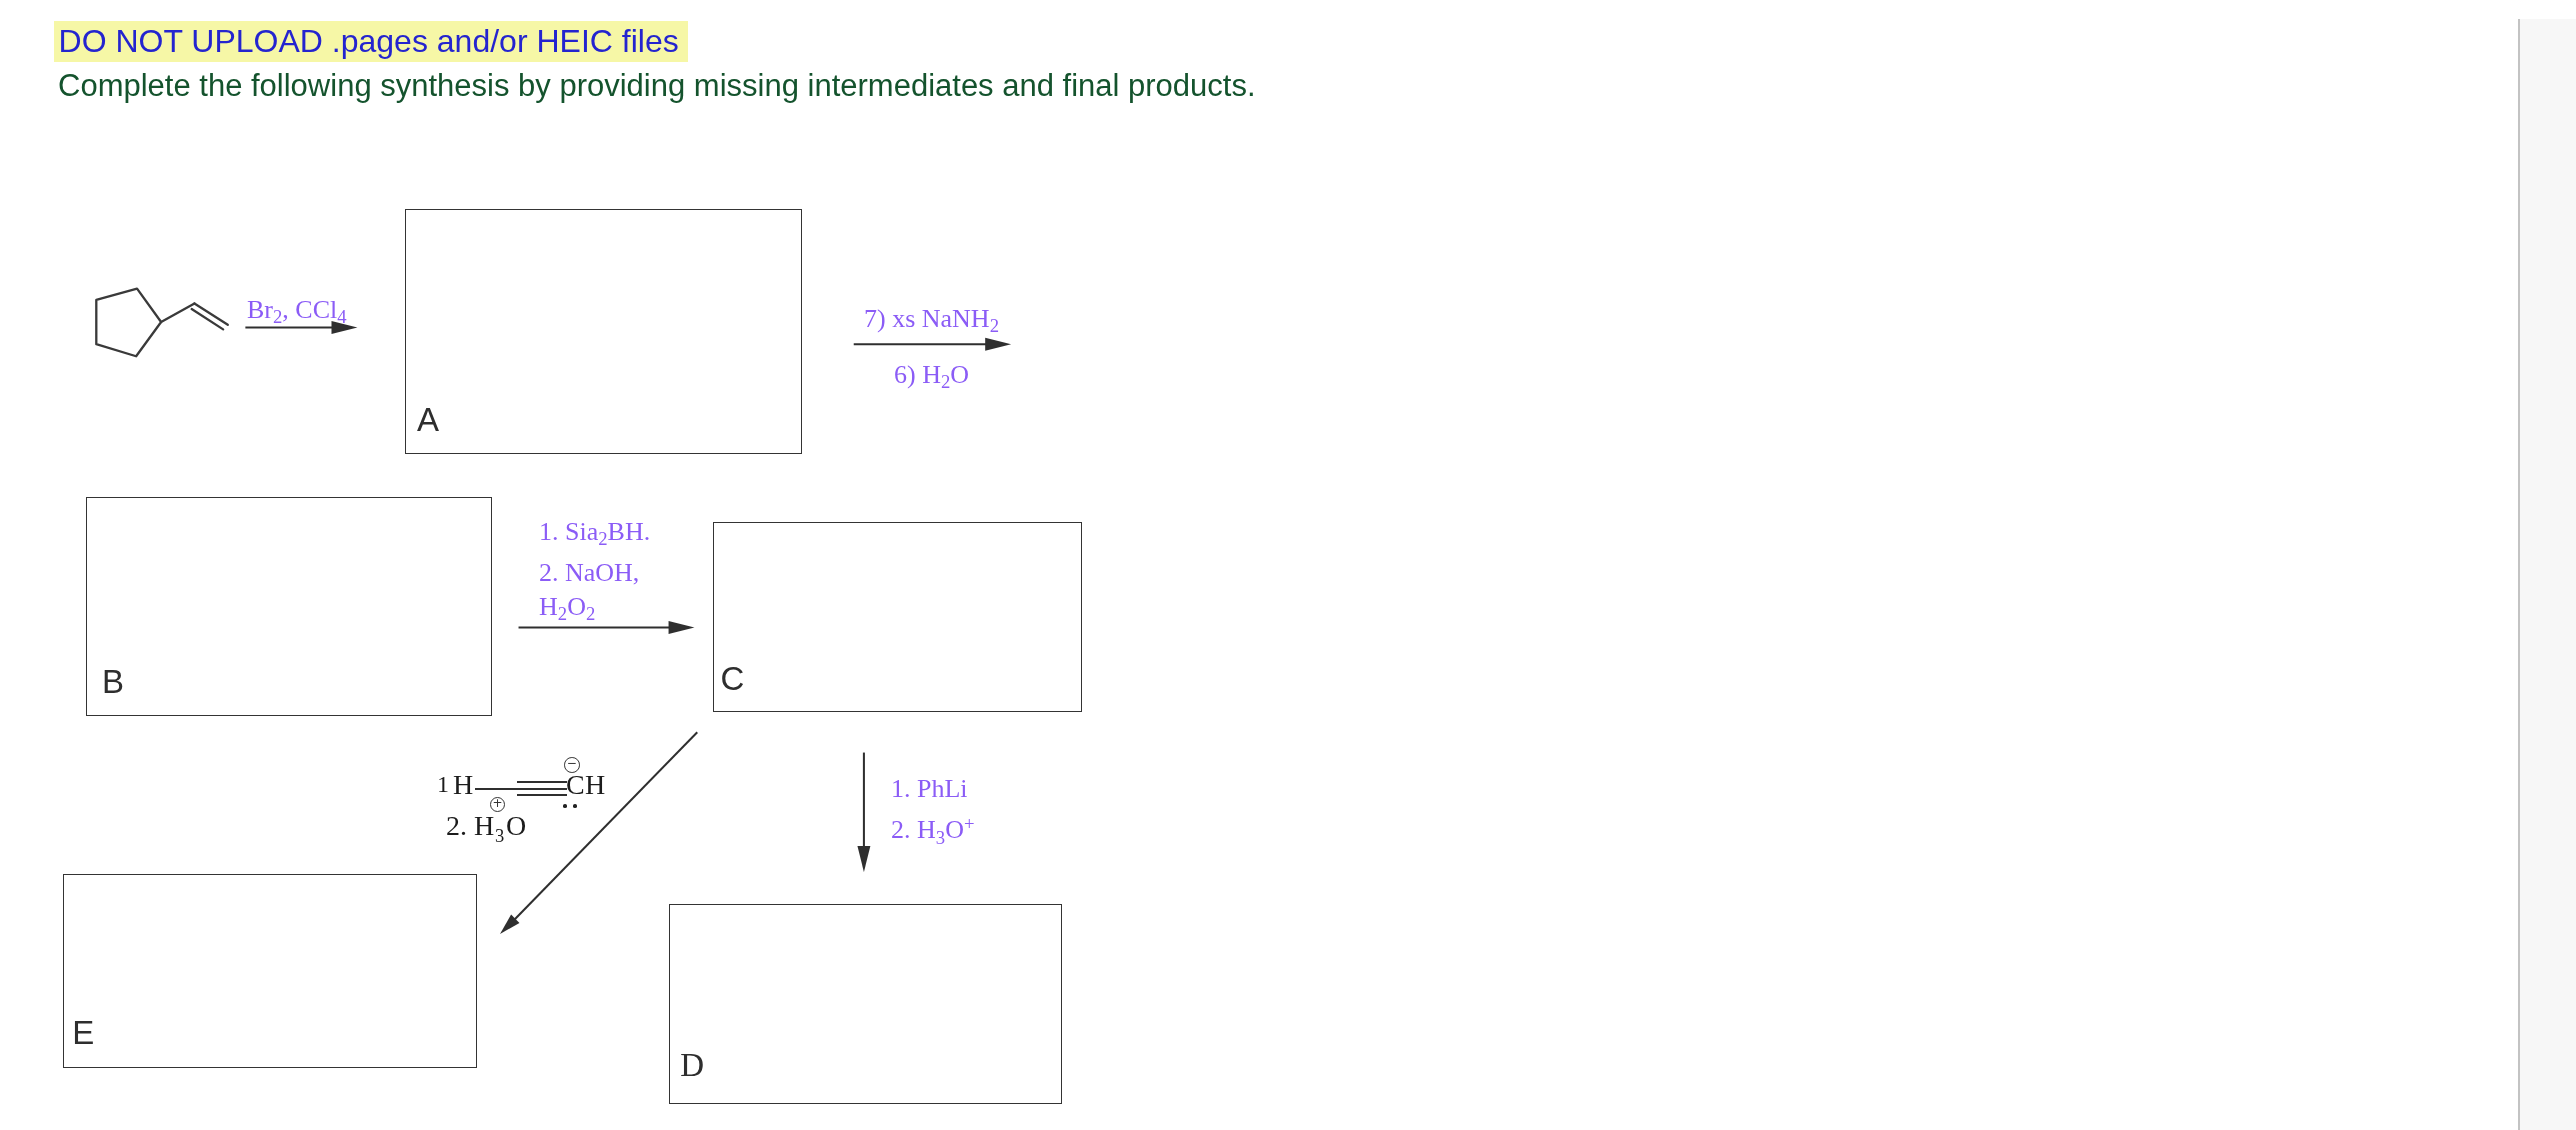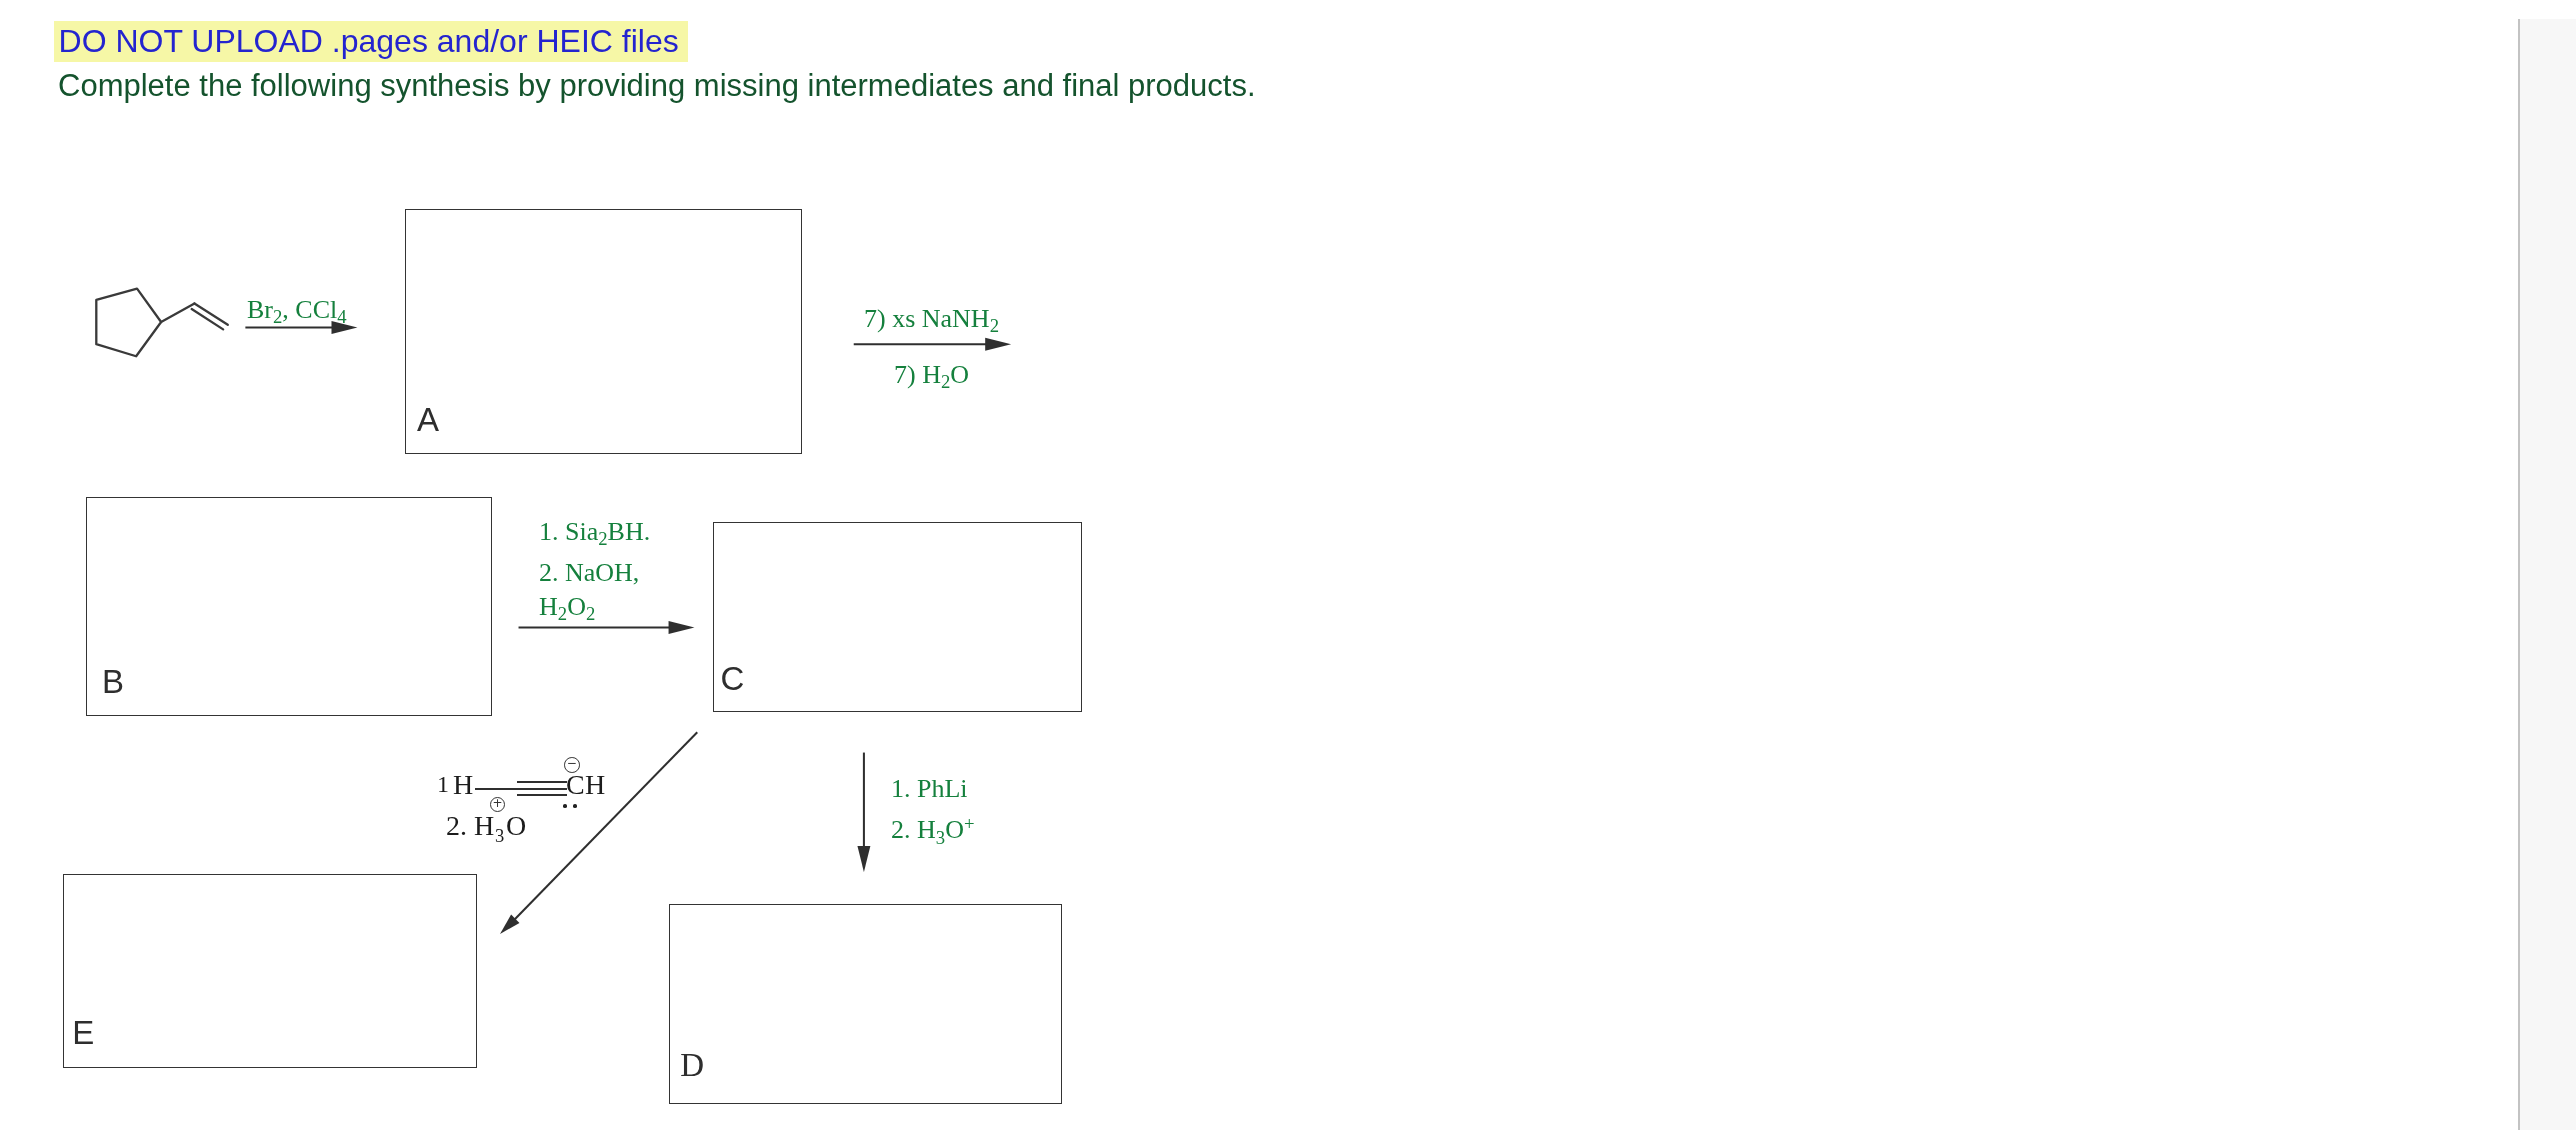--- a/index.html
+++ b/index.html
@@ -9,7 +9,7 @@
   .warning{position:absolute;left:54px;top:1.9px;background:#f6f7a6;color:#2424cf;
            font-size:32px;line-height:41px;padding:0 9.3px 0 4.6px;white-space:nowrap;}
   .instruction{position:absolute;left:58px;top:49px;font-size:31px;color:#14532d;white-space:nowrap;}
-  .reagent{position:absolute;font-family:"Liberation Serif",serif;font-size:26px;color:#15803d;
+  .reagent{position:absolute;font-family:"Liberation Serif",serif;font-size:26px;color:#8b5cf6;
            white-space:nowrap;line-height:34px;}
   .reagent sub{font-size:0.72em;vertical-align:-0.28em;}
   .reagent sup{font-size:0.72em;vertical-align:0.45em;}

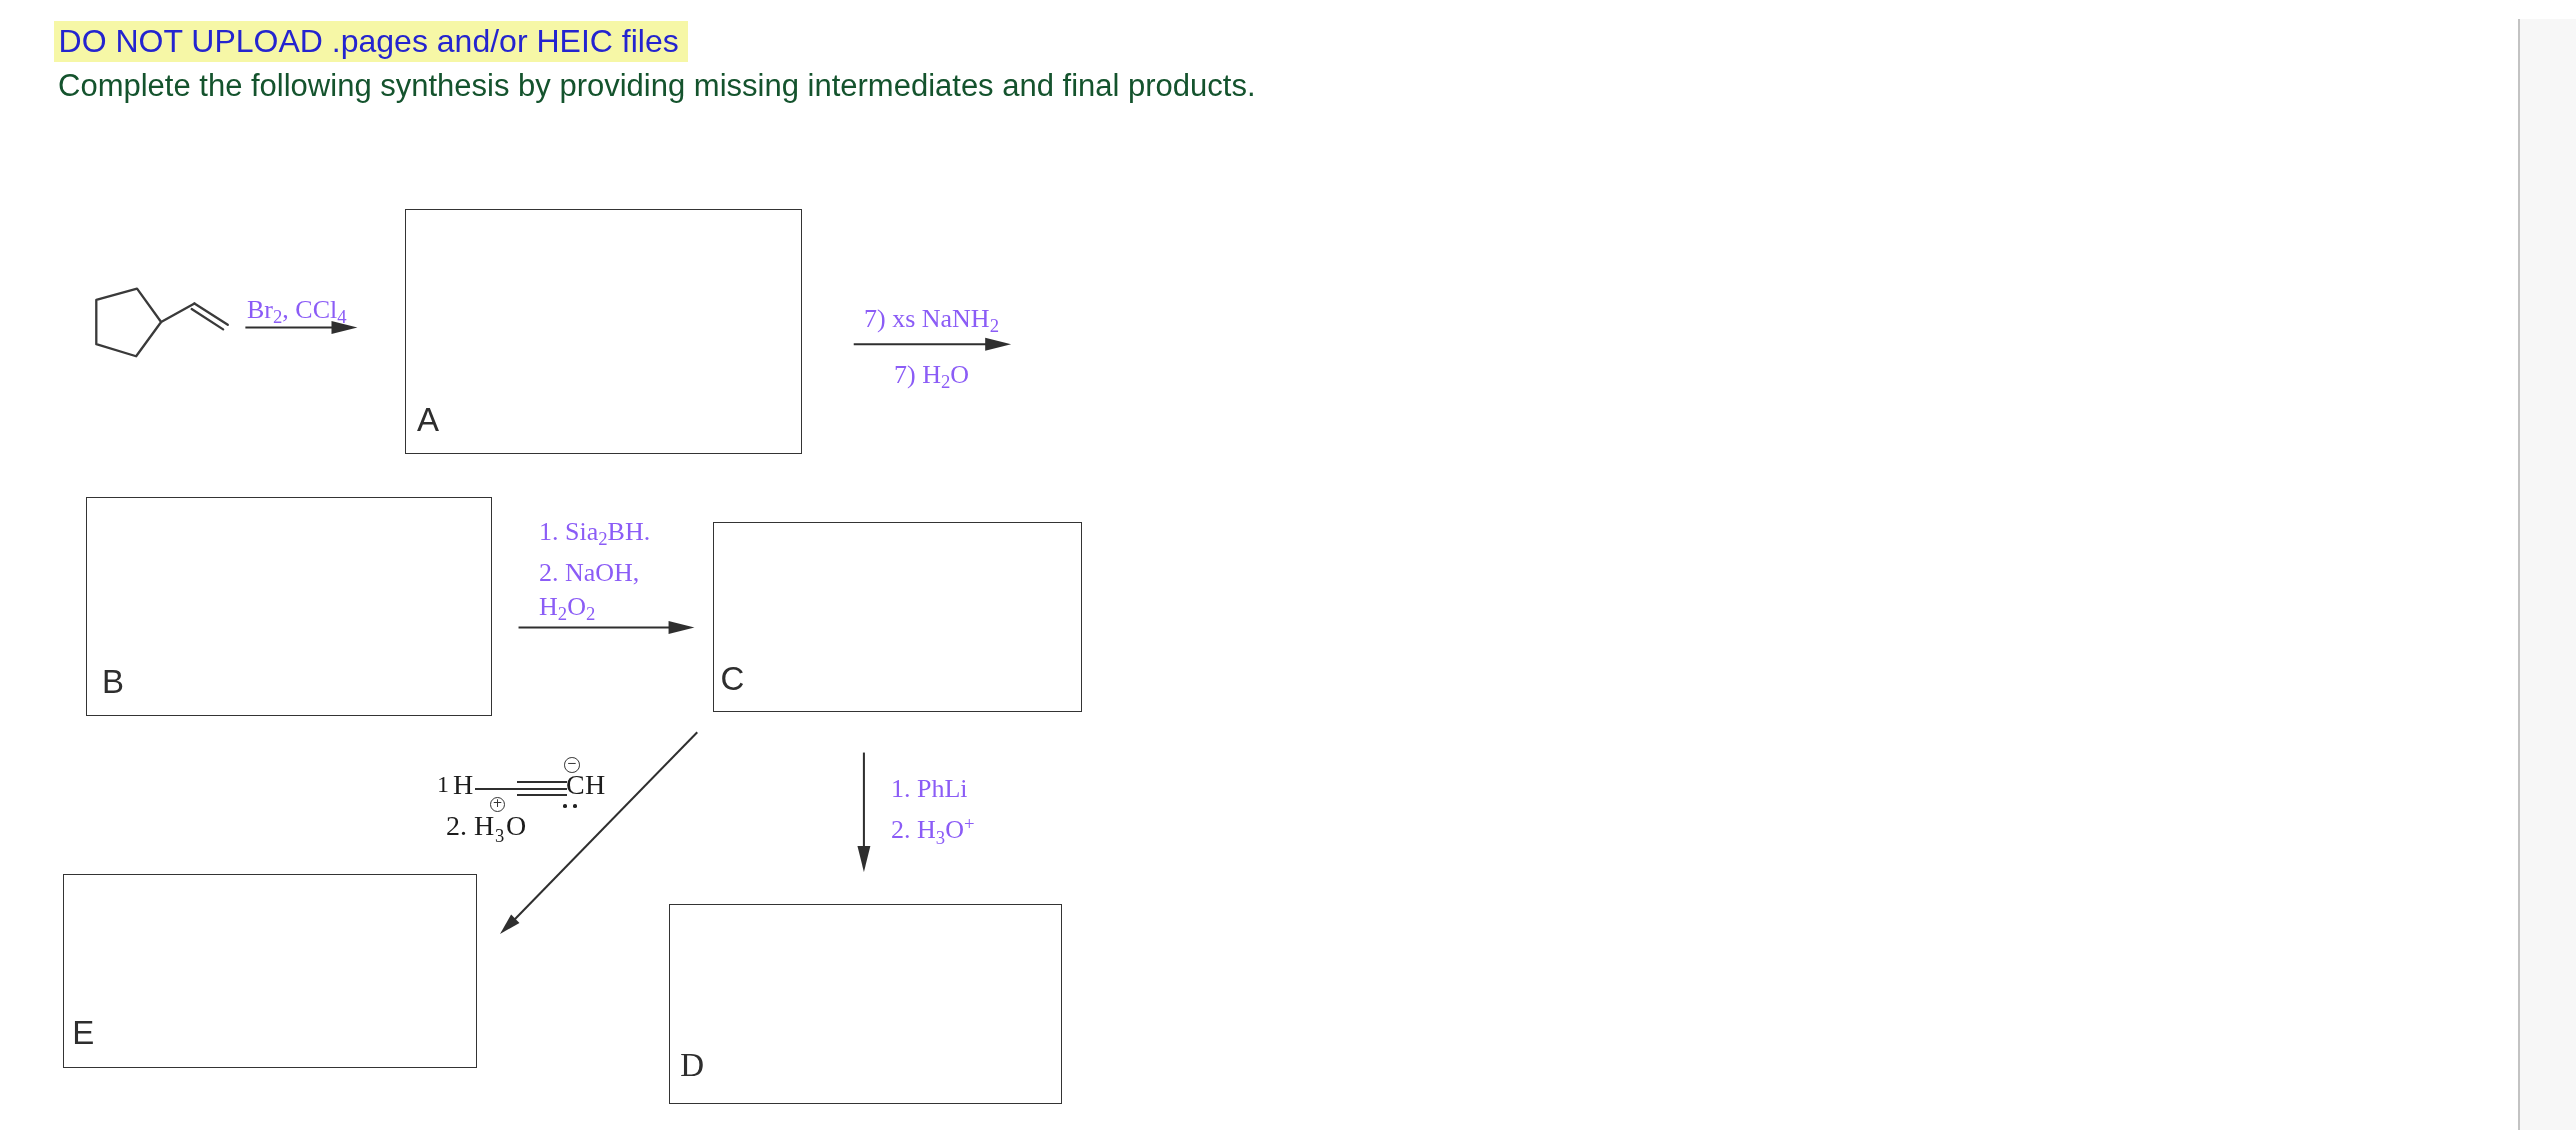--- a/index.html
+++ b/index.html
@@ -92,7 +92,7 @@
   <div class="reagent" style="left:247px;top:274px;"><span>Br</span><sub>2</sub><span>, CCl</span><sub>4</sub></div>
 
   <div class="reagent" style="left:864px;top:283px;"><span>7) xs NaNH</span><sub>2</sub></div>
-  <div class="reagent" style="left:894px;top:339px;"><span>7) H</span><sub>2</sub><span>O</span></div>
+  <div class="reagent" style="left:894px;top:339px;"><span>6) H</span><sub>2</sub><span>O</span></div>
 
   <div class="reagent" style="left:539px;top:496px;">
     <div><span>1. Sia</span><sub>2</sub><span>BH.</span></div>

